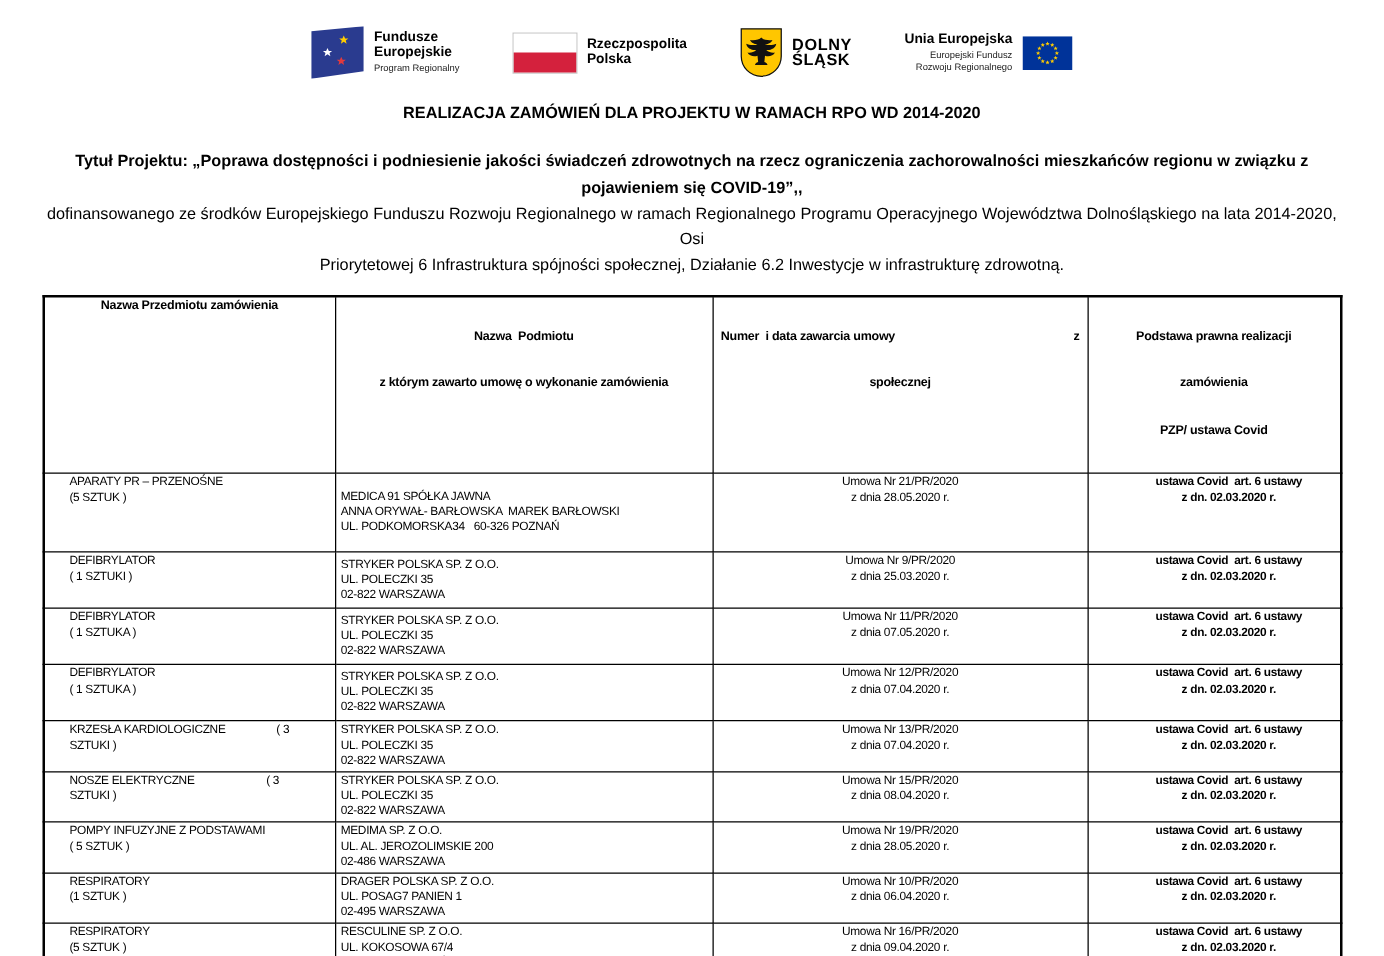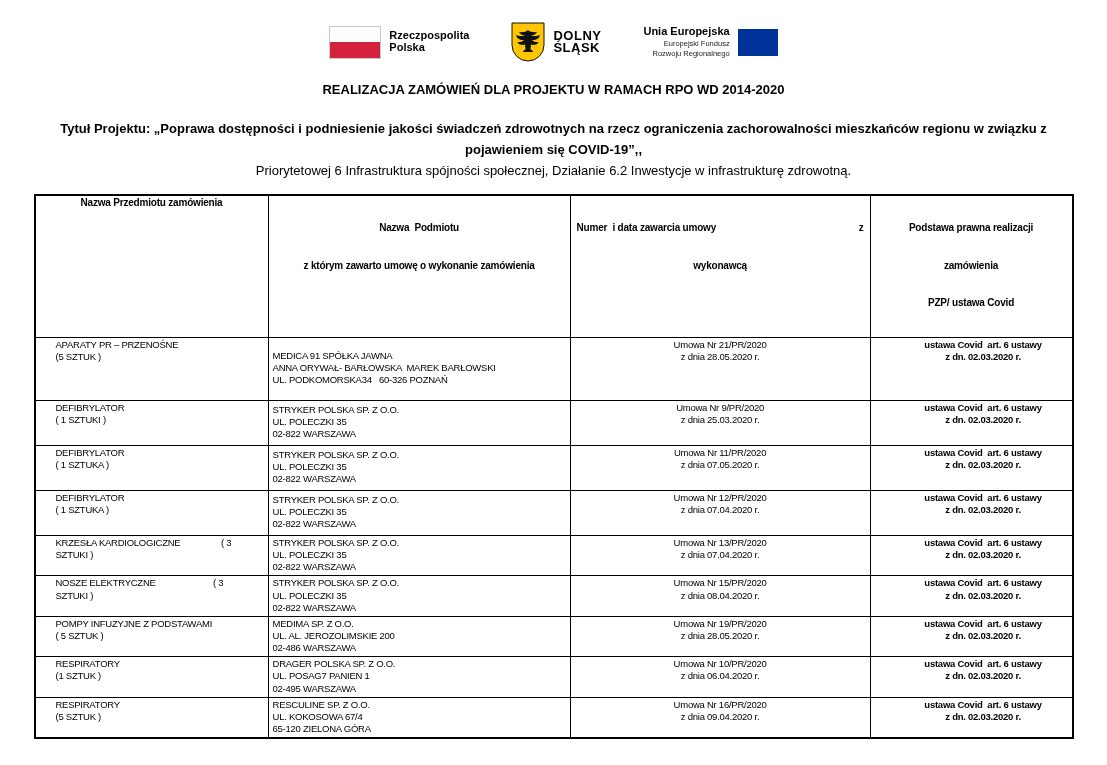--- a/index.html
+++ b/index.html
@@ -84,6 +84,24 @@
 
   <div class="logo-strip">
 
+    <div class="logo">
+      <span class="fe-flag">
+        <svg width="42" height="42" viewBox="0 0 42 42">
+          <defs>
+            <path id="star5" d="M0,-3.2 L0.95,-1 3.2,-1 1.4,0.4 2,2.6 0,1.3 -2,2.6 -1.4,0.4 -3.2,-1 -0.95,-1 Z"></path>
+          </defs>
+          <polygon points="0,4 42,0 42,36 0,42" fill="var(--fe-navy)"></polygon>
+          <use href="#star5" transform="translate(26,11) scale(1.15)" fill="var(--star-yellow)"></use>
+          <use href="#star5" transform="translate(13,21) scale(1.15)" fill="var(--star-white)"></use>
+          <use href="#star5" transform="translate(24,28) scale(1.15)" fill="var(--star-red)"></use>
+        </svg>
+      </span>
+      <span class="logo-text">
+        <div class="logo-title">Fundusze</div>
+        <div class="logo-title">Europejskie</div>
+        <div class="logo-sub">Program Regionalny</div>
+      </span>
+    </div>
 
     <div class="logo">
       <span class="pl-flag">

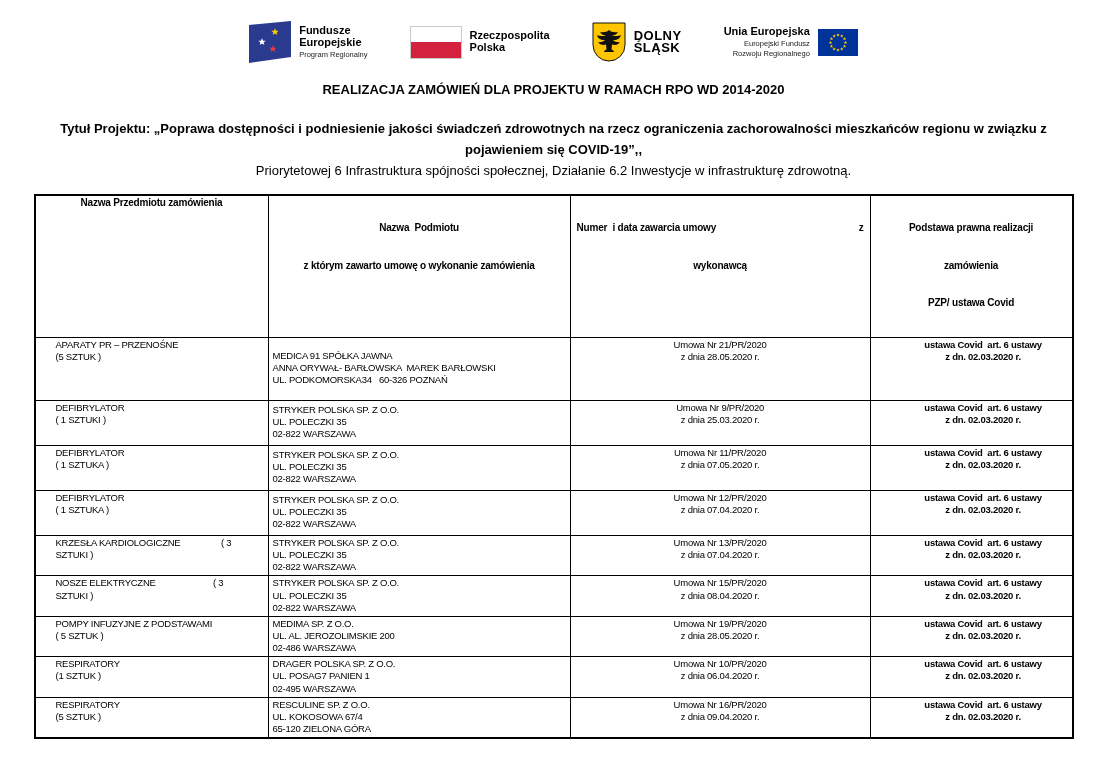--- a/index.html
+++ b/index.html
@@ -159,6 +159,7 @@
 
   <div class="intro">
     <div class="l1">Tytuł Projektu: „Poprawa dostępności i podniesienie jakości świadczeń zdrowotnych na rzecz ograniczenia zachorowalności mieszkańców regionu w związku z pojawieniem się COVID-19”,,</div>
+    <div>dofinansowanego ze środków Europejskiego Funduszu Rozwoju Regionalnego w ramach Regionalnego Programu Operacyjnego Województwa Dolnośląskiego na lata 2014-2020, Osi</div>
     <div>Priorytetowej 6 Infrastruktura spójności społecznej, Działanie 6.2 Inwestycje w infrastrukturę zdrowotną.</div>
   </div>
 

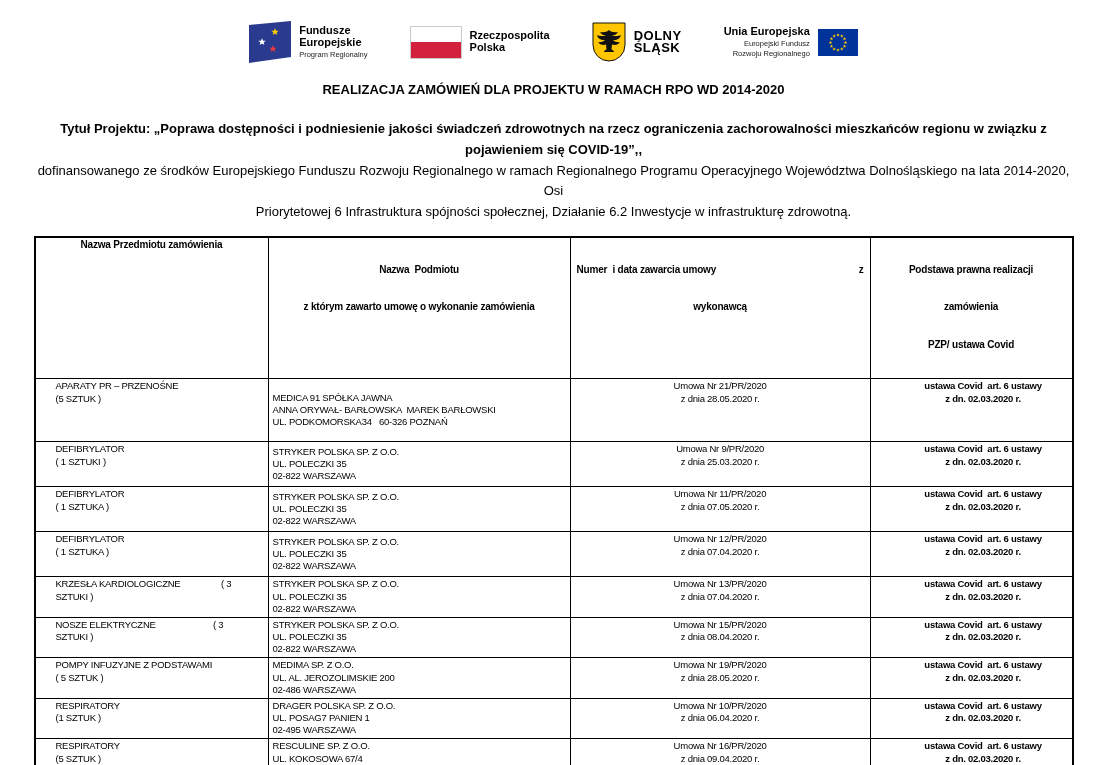--- a/index.html
+++ b/index.html
@@ -182,7 +182,7 @@
             <span>Numer  i data zawarcia umowy</span>
             <span>z</span>
           </div>
-          <div>wykonawcą</div>
+          <div>społecznej</div>
         </th>
         <th>
           <div>Podstawa prawna realizacji</div>

